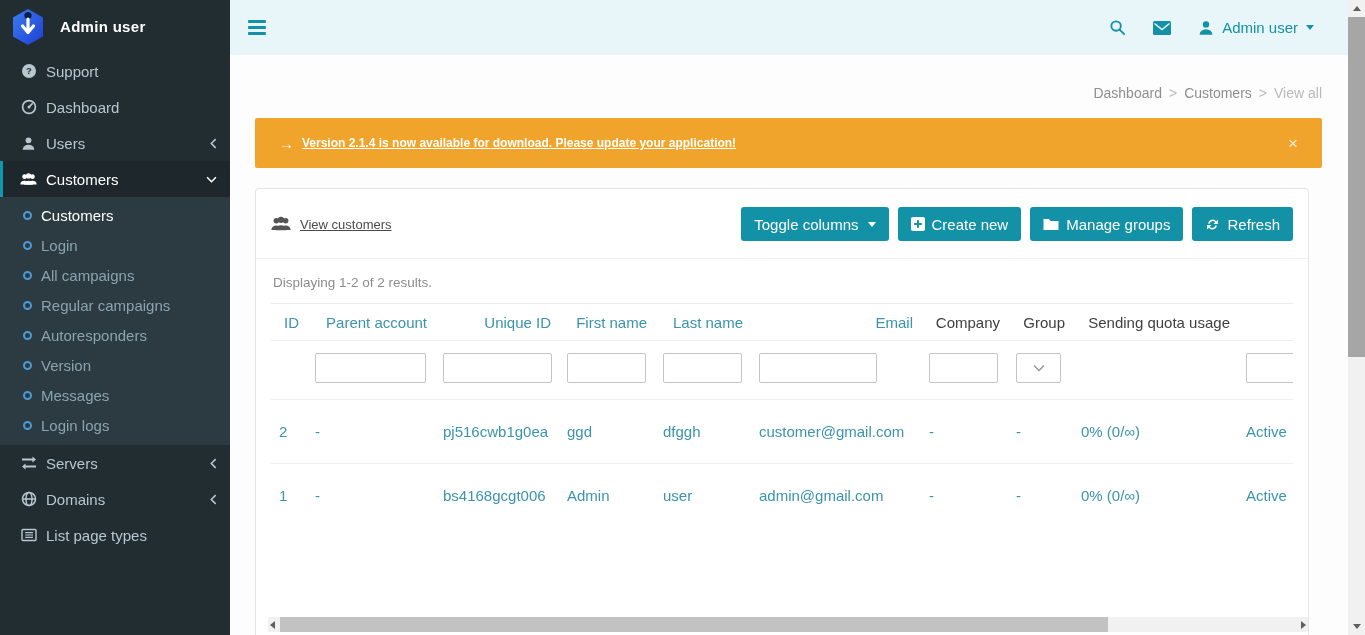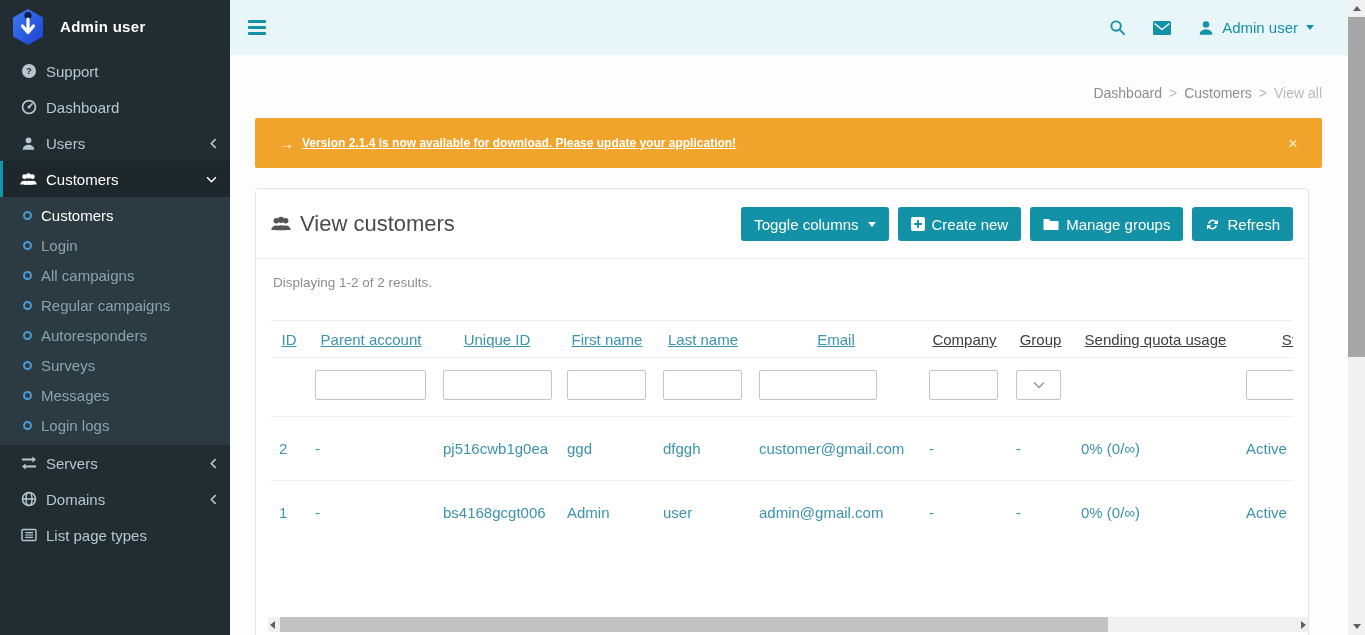--- a/index.html
+++ b/index.html
@@ -46,7 +46,7 @@
   .panel { position:absolute; top:133px; left:25px; right:39px; height:460px; background:#fff;
            border:1px solid #e4e4e4; border-radius:4px; }
   .panel-header { display:flex; align-items:center; padding:18px 15px 17px 15px; border-bottom:1px solid #f0f0f0; }
-  .panel-title { display:flex; align-items:center; gap:9px; font-size:22px; color:#4b4b4b; }
+  .panel-title { display:flex; align-items:center; gap:9px; font-size:13px; color:#4b4b4b;text-decoration:underline; }
   .panel-title .title-icon { display:inline-flex; color:#555; }
   .panel-buttons { margin-left:auto; display:flex; gap:9px; }
   .btn { background:#1391a6; color:#fff; border:none; font-family:inherit; font-size:15px; height:34px;

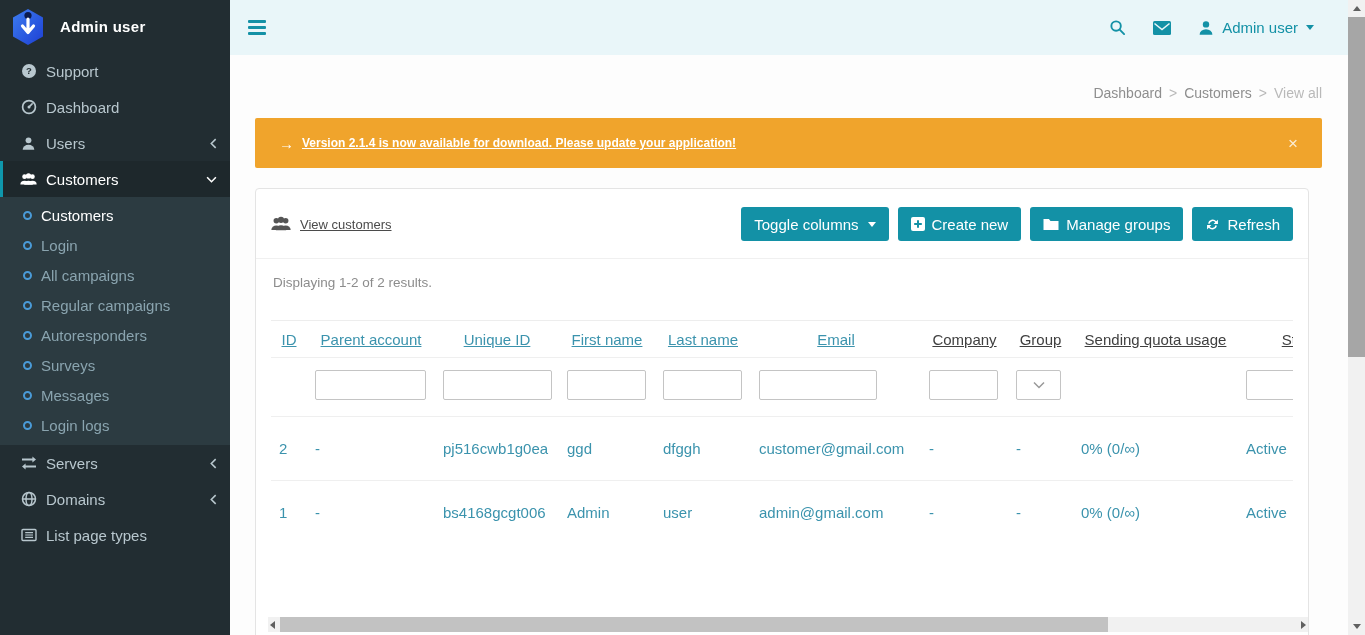--- a/index.html
+++ b/index.html
@@ -54,7 +54,7 @@
   .btn .caret-down { border-top-color:#fff; margin-left:2px; }
 
   .panel-body { padding:0 15px; }
-  .summary { font-size:13.5px; color:#8c8c8c; margin:16px 0 30px 2px; }
+  .summary { font-size:13.5px; color:#8c8c8c; margin:16px 0 13px 2px; }
   .table-wrap { overflow:hidden; border-top:1px solid #ededed; width:100%; }
   table { border-collapse:collapse; table-layout:fixed; width:1097px; font-size:15px; }
   col.c0{width:36px} col.c1{width:128px} col.c2{width:124px} col.c3{width:96px} col.c4{width:96px}

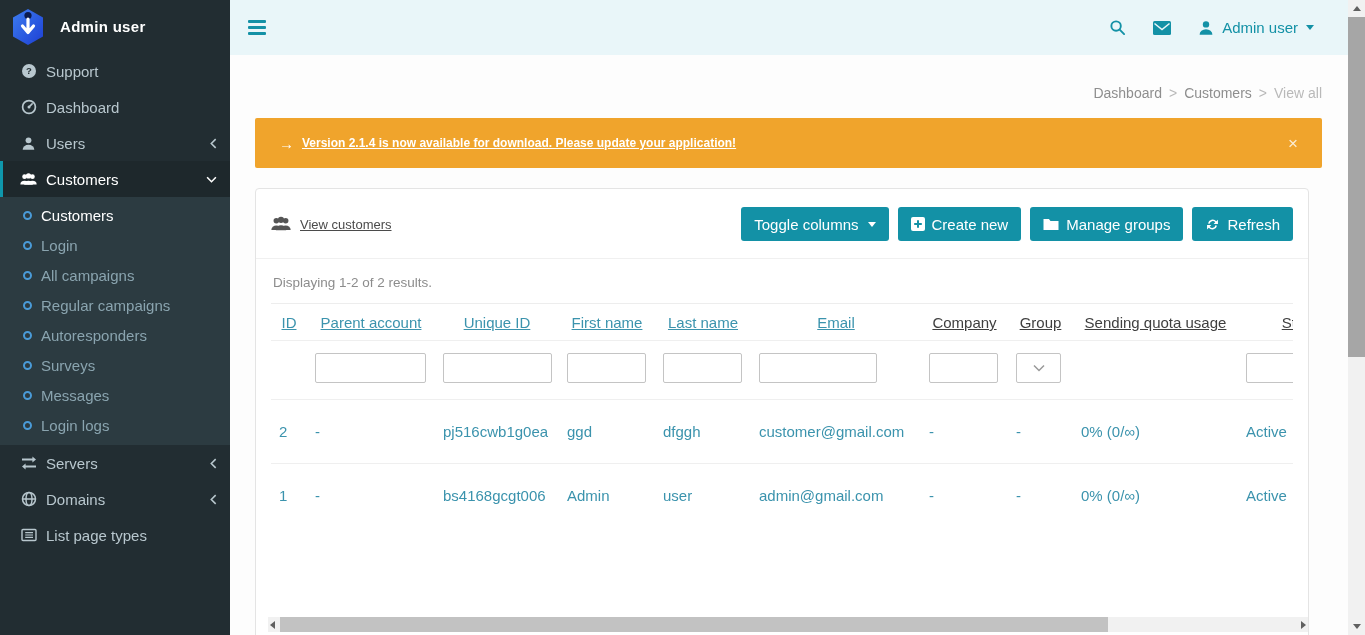--- a/index.html
+++ b/index.html
@@ -59,7 +59,7 @@
   table { border-collapse:collapse; table-layout:fixed; width:1097px; font-size:15px; }
   col.c0{width:36px} col.c1{width:128px} col.c2{width:124px} col.c3{width:96px} col.c4{width:96px}
   col.c5{width:170px} col.c6{width:87px} col.c7{width:65px} col.c8{width:165px} col.c9{width:130px}
-  th { text-align:center; font-weight:normal; padding:10px 8px 9px 8px; white-space:nowrap; overflow:hidden;text-decoration:underline; }
+  th { text-align:right; font-weight:normal; padding:10px 8px 9px 8px; white-space:nowrap; overflow:hidden; }
   th.sortable { color:#3b93ad; cursor:pointer; }
   th.plain { color:#3f3f3f; }
   tr.head-row, tr.filter-row, tr.data-row { border-bottom:1px solid #efefef; }

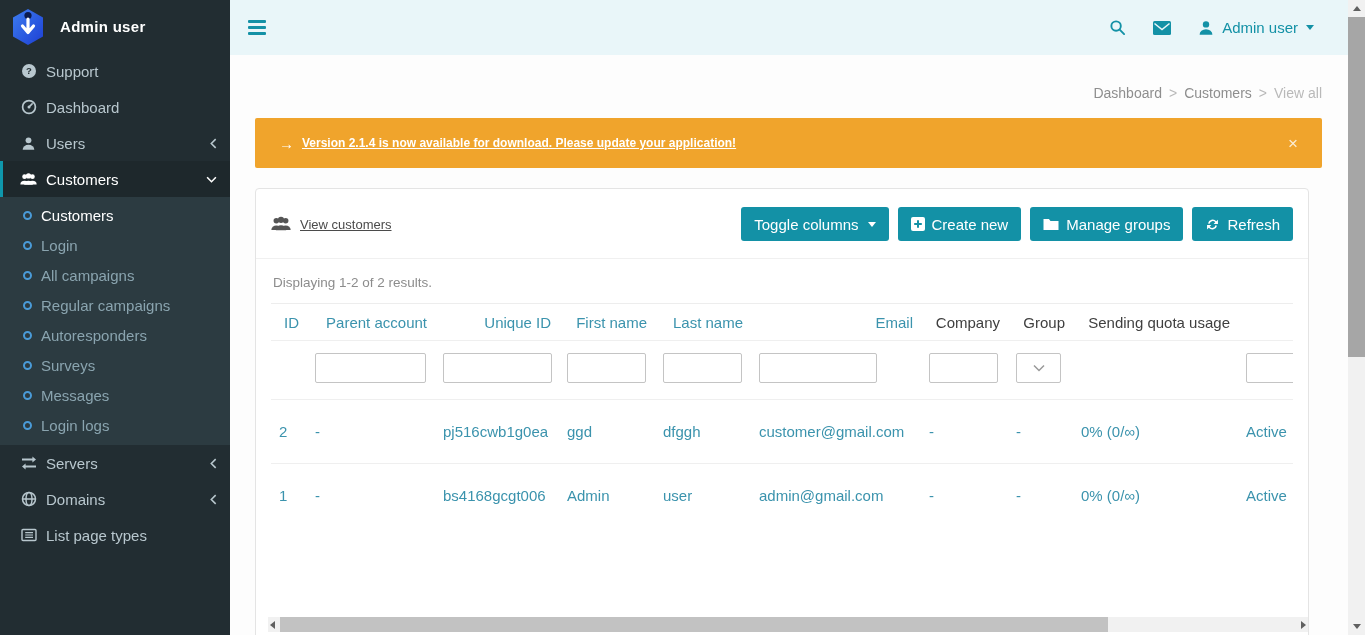--- a/index.html
+++ b/index.html
@@ -185,7 +185,7 @@
       </div>
       <div class="sub-item">
         <span class="ring"></span>
-        <span>Surveys</span>
+        <span>Version</span>
       </div>
       <div class="sub-item">
         <span class="ring"></span>

